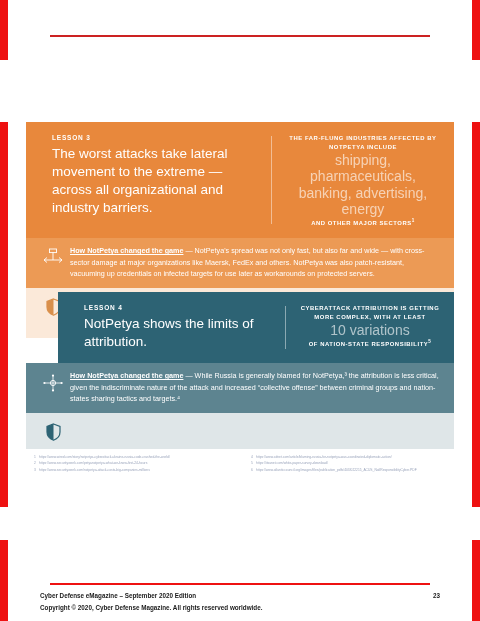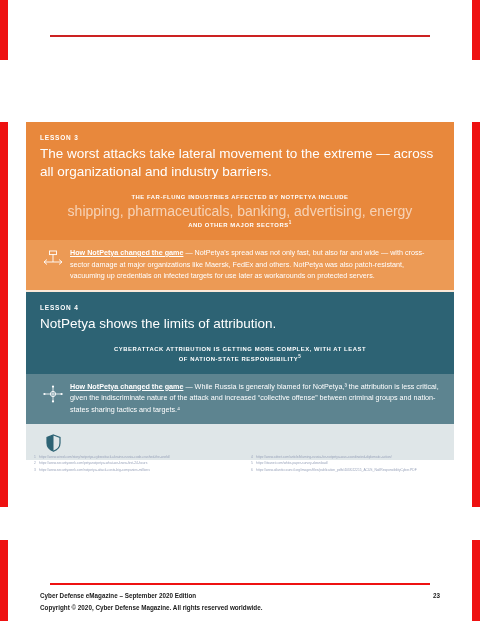--- a/index.html
+++ b/index.html
@@ -41,8 +41,7 @@
   .lesson-header {
     display: flex;
     align-items: stretch;
-    padding: 10px 0 10px 0;
-    flex-direction: column;
+    padding: 10px 0 10px 12px;
   }
   .lesson-header .left {
     flex: 0 0 56%;

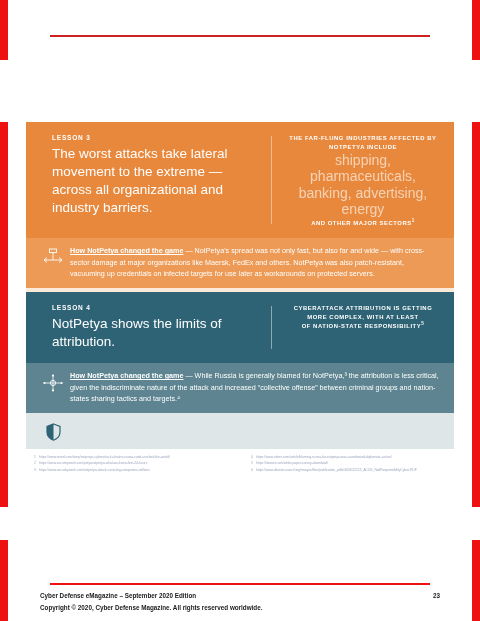--- a/index.html
+++ b/index.html
@@ -127,7 +127,7 @@
   .l3-row-b b { color: #a8591a; }
 
   
-  .l4-header { background: #2d6374; }
+  .l4-header { background: #2d6374; margin-left: 32px; }
   .l4-row-a  { background: #5d8490; color: #ffffff; justify-content: center; }
   .l4-row-a b { color: #ffffff; }
   .l4-row-b  { background: #dfe6e8; color: #2d6374; }

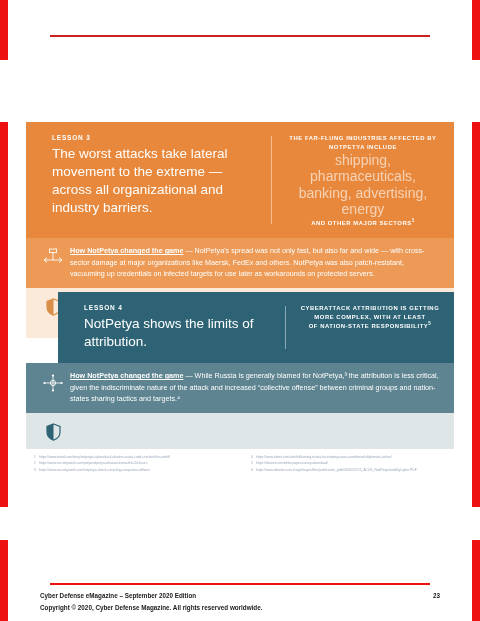--- a/index.html
+++ b/index.html
@@ -236,6 +236,7 @@
     <div class="divider"></div>
     <div class="right">
       <div class="stat-top">CYBERATTACK ATTRIBUTION IS GETTING MORE COMPLEX, WITH AT LEAST</div>
+      <div class="stat-big">10 variations</div>
       <div class="stat-bottom"><span>OF NATION-STATE RESPONSIBILITY</span><sup>5</sup></div>
     </div>
   </div>

